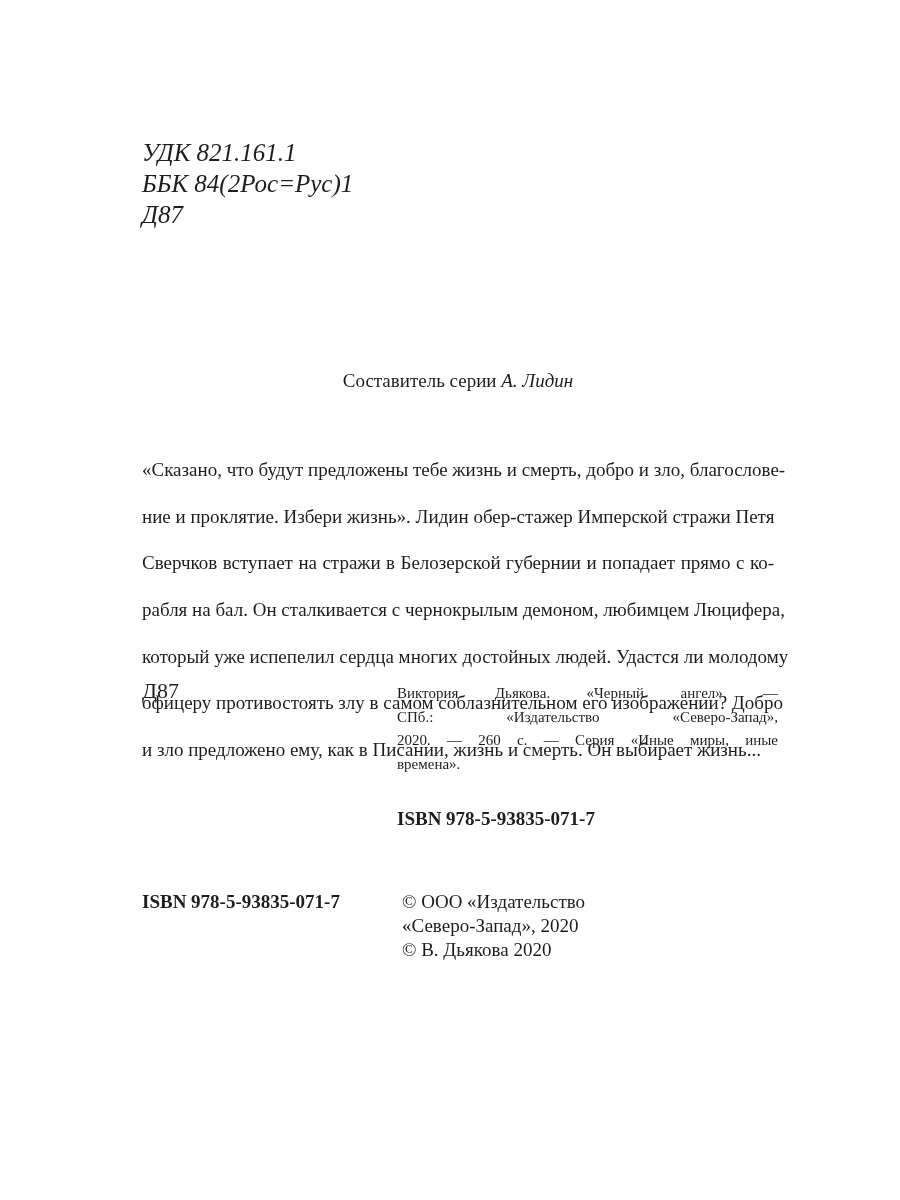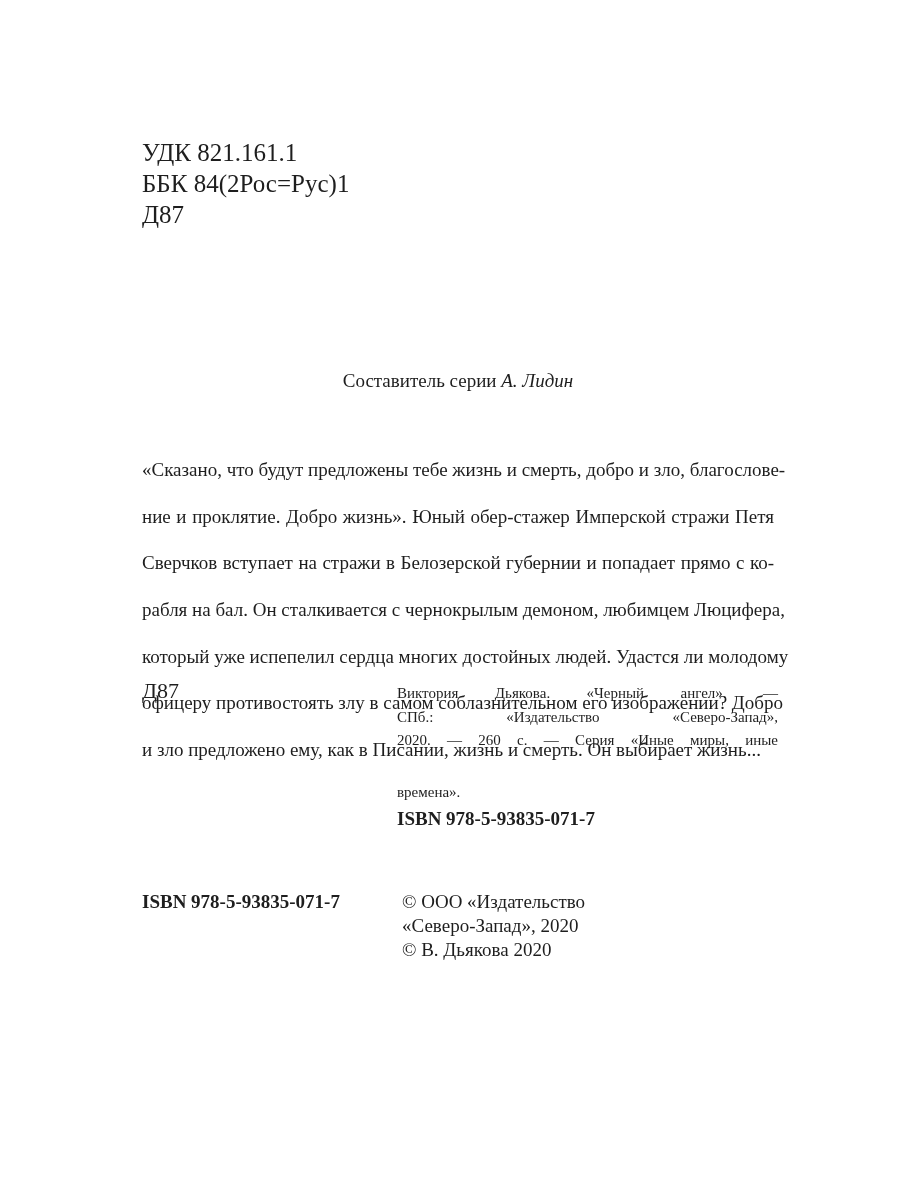--- a/index.html
+++ b/index.html
@@ -23,7 +23,7 @@
       font-size: 25px;
       line-height: 31px;
     }
-    .codes div { white-space: nowrap; }
+    .codes div { white-space: nowrap; font-style: italic; }
 
     .compiler {
       left: 0;

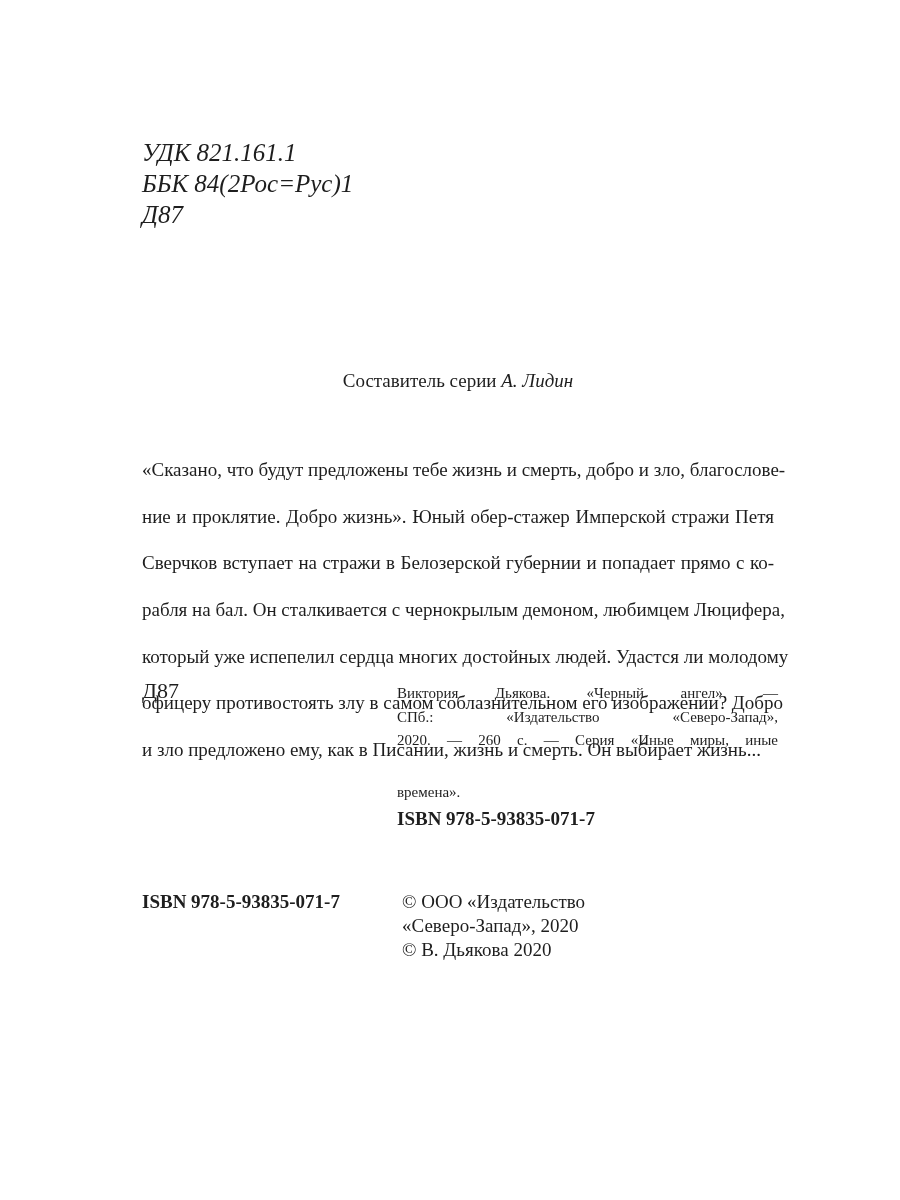--- a/index.html
+++ b/index.html
@@ -116,7 +116,7 @@
 
 <div class="abs annotation">
   <span class="annot-line">«Сказано, что будут предложены тебе жизнь и смерть, добро и зло, благослове-</span>
-  <span class="annot-line">ние и проклятие. Добро жизнь». Юный обер-стажер Имперской стражи Петя</span>
+  <span class="annot-line">ние и проклятие. Избери жизнь». Лидин обер-стажер Имперской стражи Петя</span>
   <span class="annot-line">Сверчков вступает на стражи в Белозерской губернии и попадает прямо с ко-</span>
   <span class="annot-line">рабля на бал. Он сталкивается с чернокрылым демоном, любимцем Люцифера,</span>
   <span class="annot-line">который уже испепелил сердца многих достойных людей. Удастся ли молодому</span>

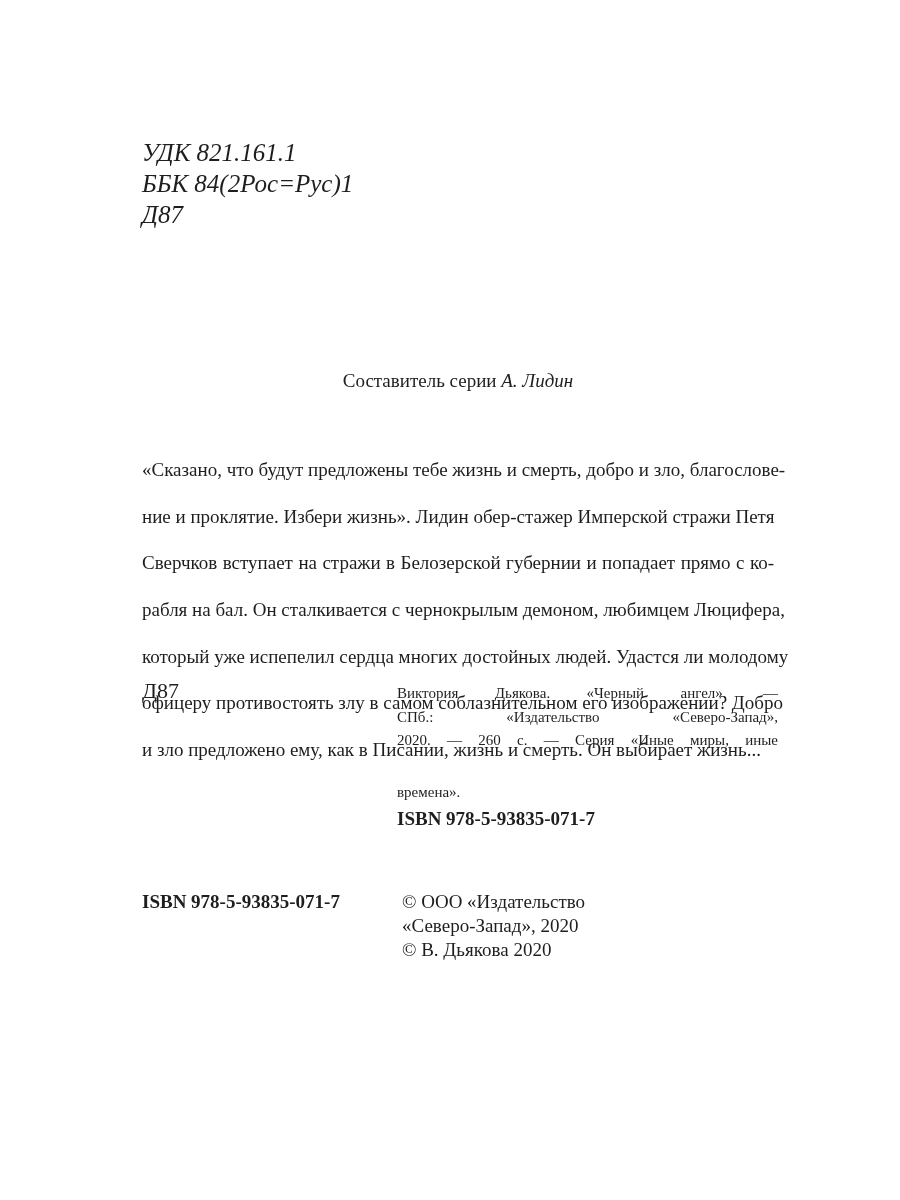--- a/index.html
+++ b/index.html
@@ -75,7 +75,7 @@
       text-align-last: justify;
       white-space: nowrap;
     }
-    .biblio .bline.last { text-align-last: left; margin-top: 28px; }
+    .biblio .bline.last { text-align-last: left; }
 
     .isbn-right {
       left: 397px;

